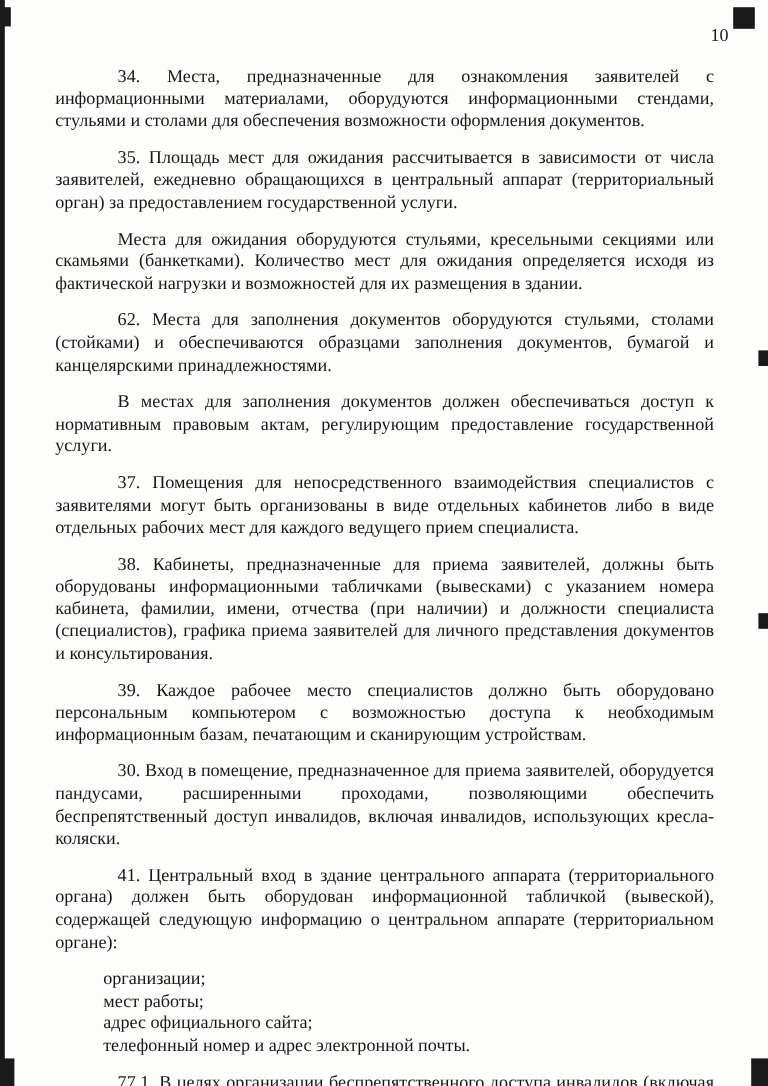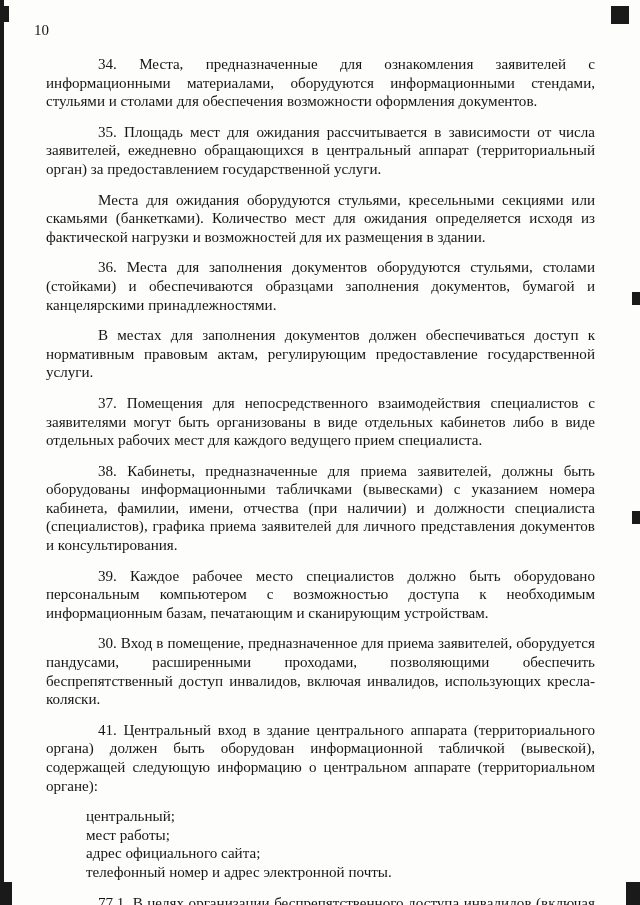--- a/index.html
+++ b/index.html
@@ -23,7 +23,7 @@
     right: 33px;
   }
   .page-number {
-    text-align: left;
+    text-align: right;
     font-size: 15px;
     margin: 0 0 16px 0;
   }

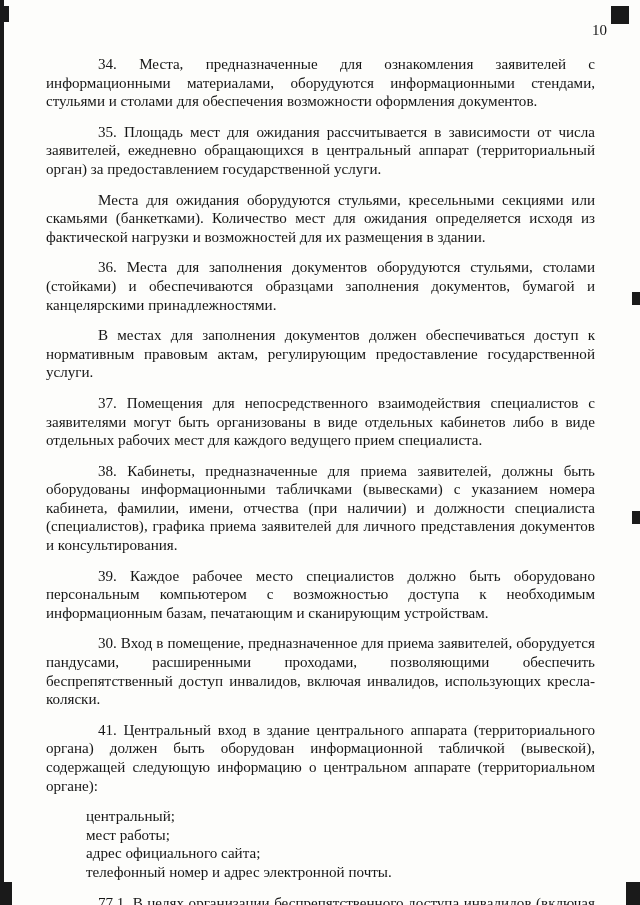--- a/index.html
+++ b/index.html
@@ -73,7 +73,7 @@
     <p class="para">34. Места, предназначенные для ознакомления заявителей с информационными материалами, оборудуются информационными стендами, стульями и столами для обеспечения возможности оформления документов.</p>
     <p class="para">35. Площадь мест для ожидания рассчитывается в зависимости от числа заявителей, ежедневно обращающихся в центральный аппарат (территориальный орган) за предоставлением государственной услуги.</p>
     <p class="para">Места для ожидания оборудуются стульями, кресельными секциями или скамьями (банкетками). Количество мест для ожидания определяется исходя из фактической нагрузки и возможностей для их размещения в здании.</p>
-    <p class="para">36. Места для заполнения документов оборудуются стульями, столами (стойками) и обеспечиваются образцами заполнения документов, бумагой и канцелярскими принадлежностями.</p>
+    <p class="para">62. Места для заполнения документов оборудуются стульями, столами (стойками) и обеспечиваются образцами заполнения документов, бумагой и канцелярскими принадлежностями.</p>
     <p class="para">В местах для заполнения документов должен обеспечиваться доступ к нормативным правовым актам, регулирующим предоставление государственной услуги.</p>
     <p class="para">37. Помещения для непосредственного взаимодействия специалистов с заявителями могут быть организованы в виде отдельных кабинетов либо в виде отдельных рабочих мест для каждого ведущего прием специалиста.</p>
     <p class="para">38. Кабинеты, предназначенные для приема заявителей, должны быть оборудованы информационными табличками (вывесками) с указанием номера кабинета, фамилии, имени, отчества (при наличии) и должности специалиста (специалистов), графика приема заявителей для личного представления документов и консультирования.</p>

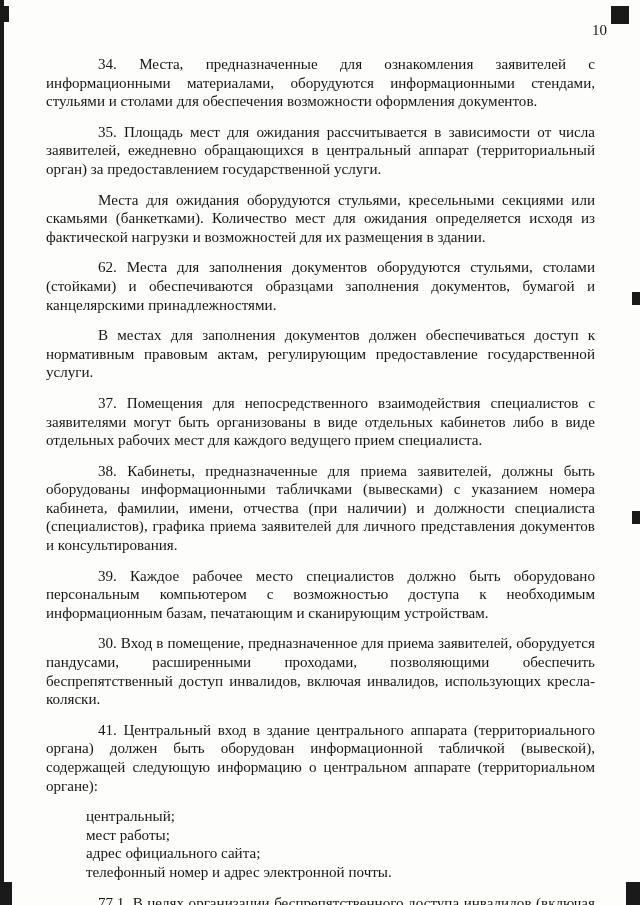--- a/index.html
+++ b/index.html
@@ -80,7 +80,7 @@
     <p class="para">39. Каждое рабочее место специалистов должно быть оборудовано персональным компьютером с возможностью доступа к необходимым информационным базам, печатающим и сканирующим устройствам.</p>
     <p class="para">30. Вход в помещение, предназначенное для приема заявителей, оборудуется пандусами, расширенными проходами, позволяющими обеспечить беспрепятственный доступ инвалидов, включая инвалидов, использующих кресла-коляски.</p>
     <p class="para">41. Центральный вход в здание центрального аппарата (территориального органа) должен быть оборудован информационной табличкой (вывеской), содержащей следующую информацию о центральном аппарате (территориальном органе):</p>
-    <p class="list-line">центральный;</p>
+    <p class="list-line">организации;</p>
     <p class="list-line">мест работы;</p>
     <p class="list-line">адрес официального сайта;</p>
     <p class="list-line">телефонный номер и адрес электронной почты.</p>

